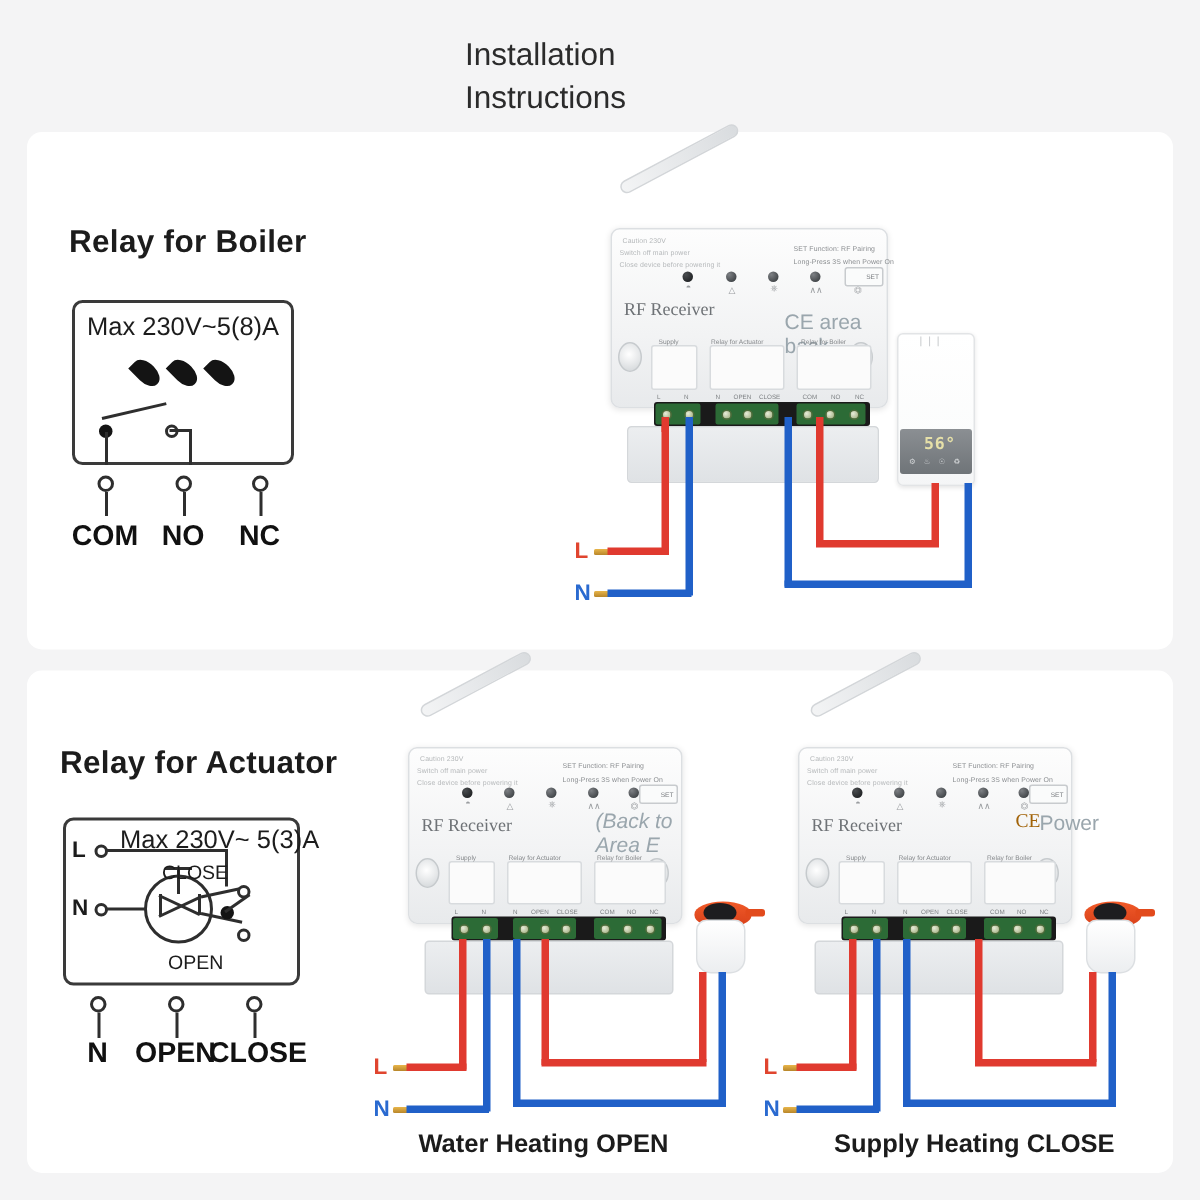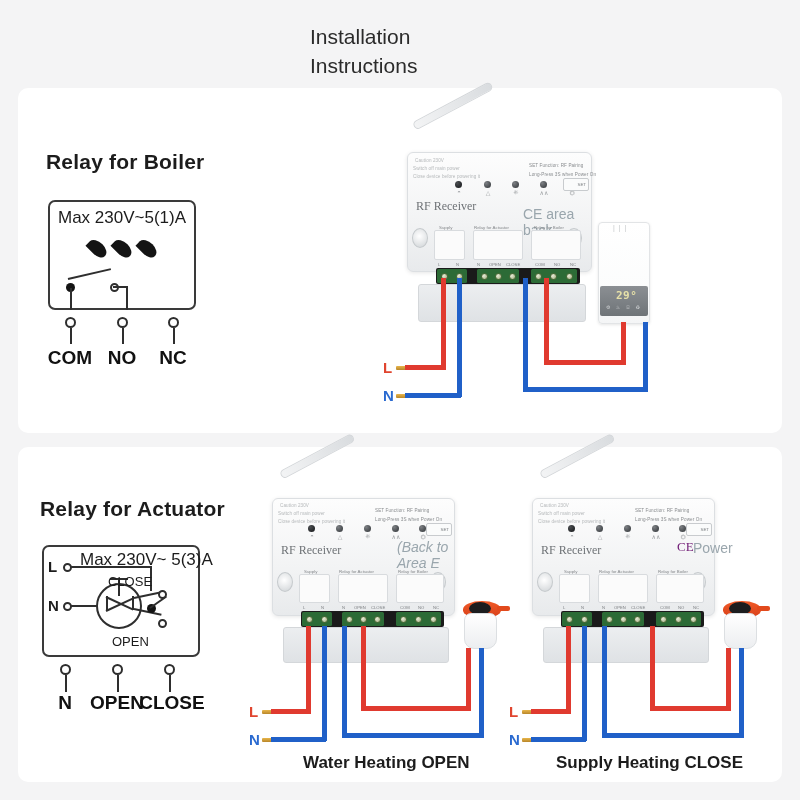--- a/index.html
+++ b/index.html
@@ -325,7 +325,7 @@
 <div class="section-heading" style="left:46px; top:150px;">Relay for Boiler</div>
 
 <div class="schem" style="left:48px; top:200px; width:148px; height:110px;"></div>
-<div class="schem-title" style="left:58px; top:208px;">Max 230V~5(1)A</div>
+<div class="schem-title" style="left:58px; top:208px;">Max 230V~5(8)A</div>
 
 <div class="flame" style="left:91px;  top:238px;"></div>
 <div class="flame" style="left:116px; top:238px;"></div>

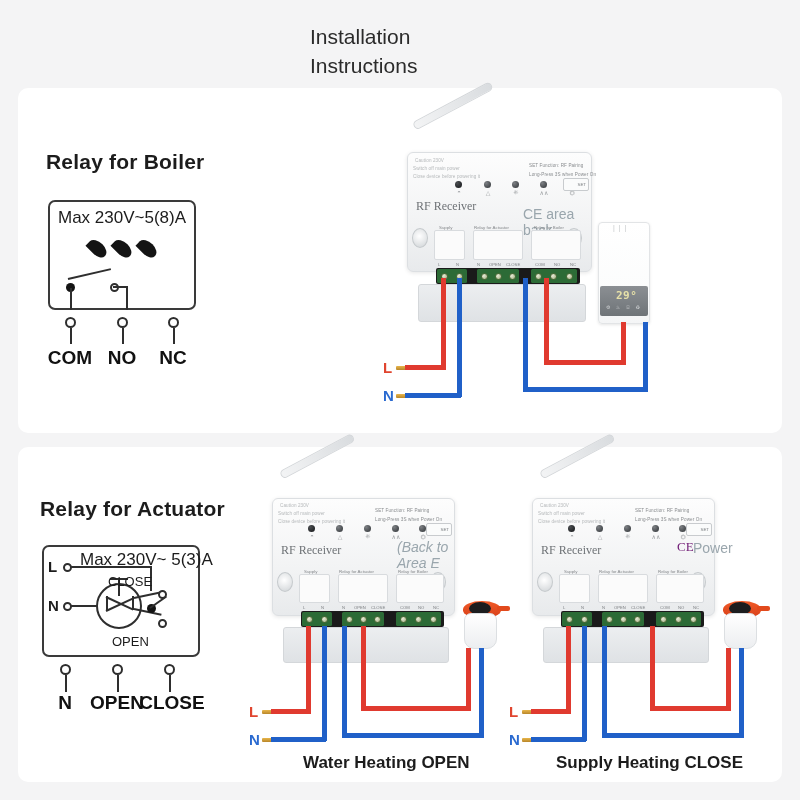--- a/index.html
+++ b/index.html
@@ -418,7 +418,7 @@
 <div class="boiler" style="left:598px; top:222px; width:52px; height:102px;"></div>
 <div class="boiler-vent" style="left:613px; top:224px;">| | |</div>
 <div class="boiler-display" style="left:600px; top:286px; width:48px; height:30px;"></div>
-<div class="boiler-temp" style="left:616px; top:289px;">29°</div>
+<div class="boiler-temp" style="left:616px; top:289px;">56°</div>
 <div class="boiler-icons" style="left:606px; top:304px;">⚙ ♨ ☉ ♻</div>
 
 <div class="cab cab-tip" style="left:396px; top:366px; width:10px; height:4px;"></div>

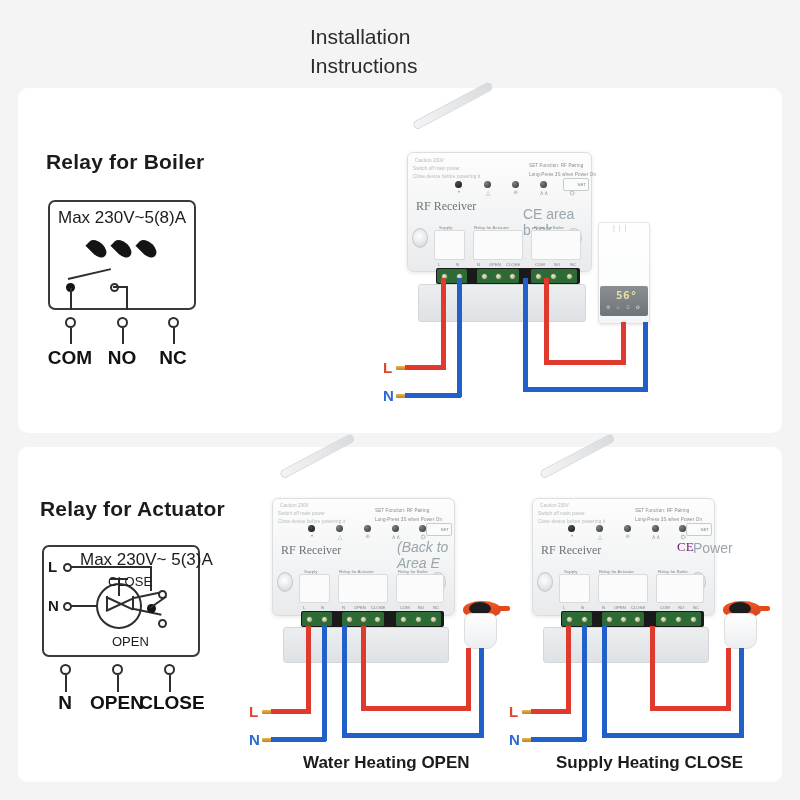--- a/index.html
+++ b/index.html
@@ -228,7 +228,7 @@
   .dev-ce {
     position:absolute;
     font-family:"Liberation Serif", serif;
-    color:#701a75;
+    color:#a16207;
     white-space:nowrap;
   }
 

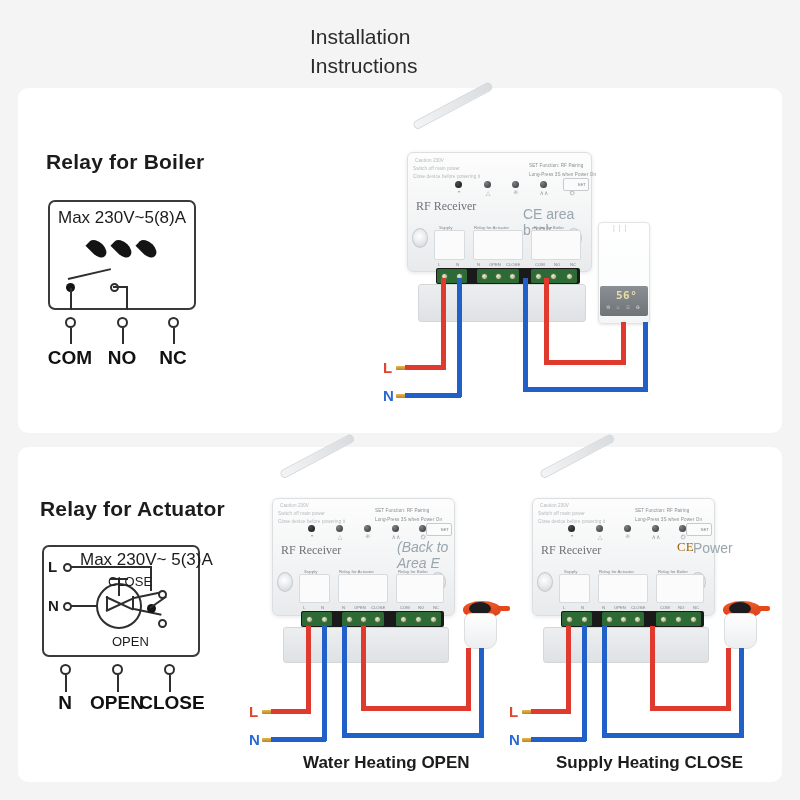--- a/index.html
+++ b/index.html
@@ -662,7 +662,7 @@
 <div class="cab cab-L" style="left:650px; top:706px; width:81px; height:5px;"></div>
 <div class="cab cab-L" style="left:726px; top:648px; width:5px; height:60px;"></div>
 
-<div class="caption-bottom" style="left:279px; top:753px;margin-left:24px;">Water Heating OPEN</div>
+<div class="caption-bottom" style="left:279px; top:753px;">Water Heating OPEN</div>
 <div class="caption-bottom" style="left:556px; top:753px;">Supply Heating CLOSE</div>
 
 </body></html>

